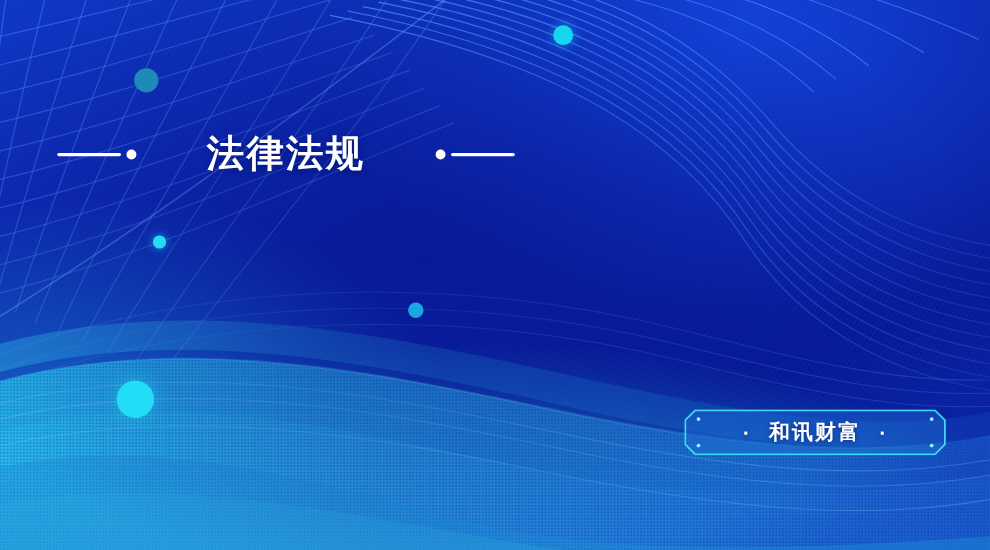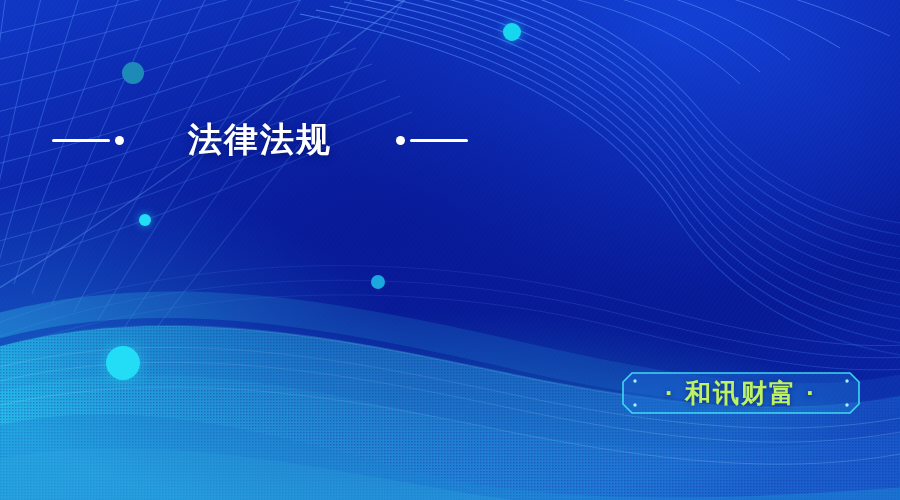--- a/index.html
+++ b/index.html
@@ -120,12 +120,13 @@
     display: flex;
     align-items: center;
     justify-content: center;
-    font-size: 26px;
+    font-size: 19px;
     font-weight: bold;
-    color: #bef264;
+    color: #ffffff;
     letter-spacing: 2px;
     white-space: nowrap;
     text-shadow: 0 1px 5px rgba(2,20,90,0.6);
+    font-family: Liberation Mono, monospace;
   }
 </style>
 </head>

